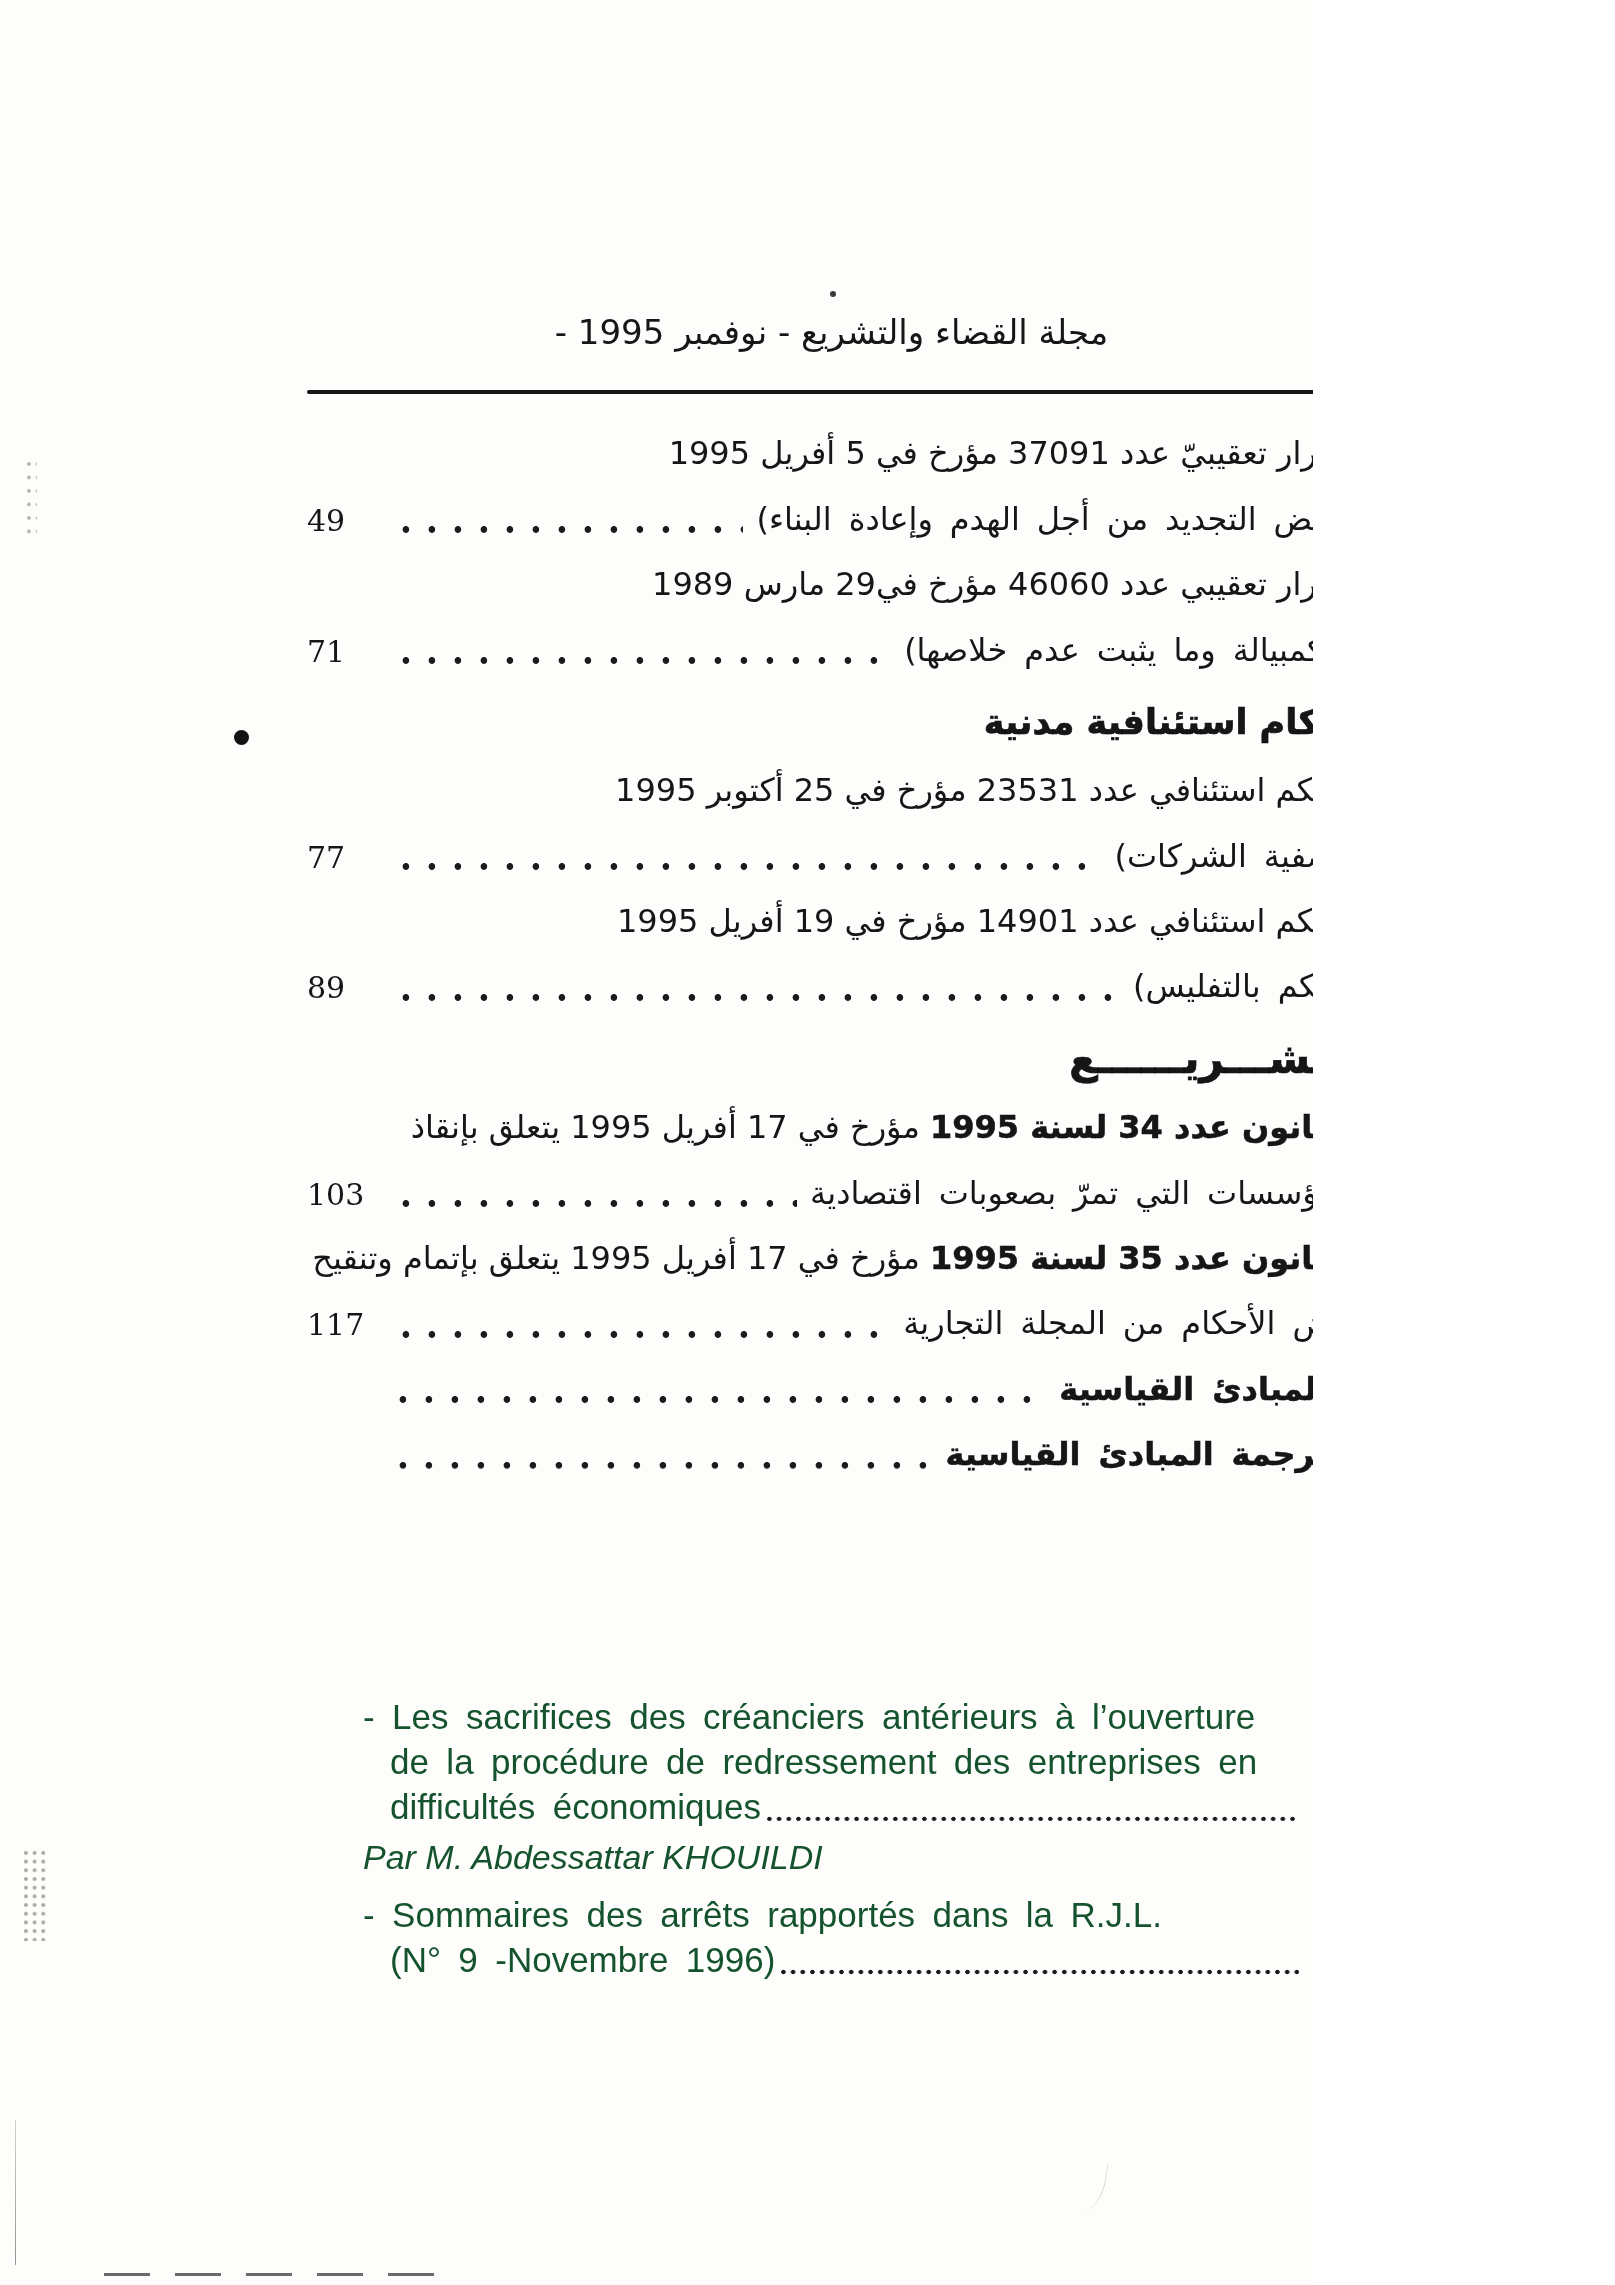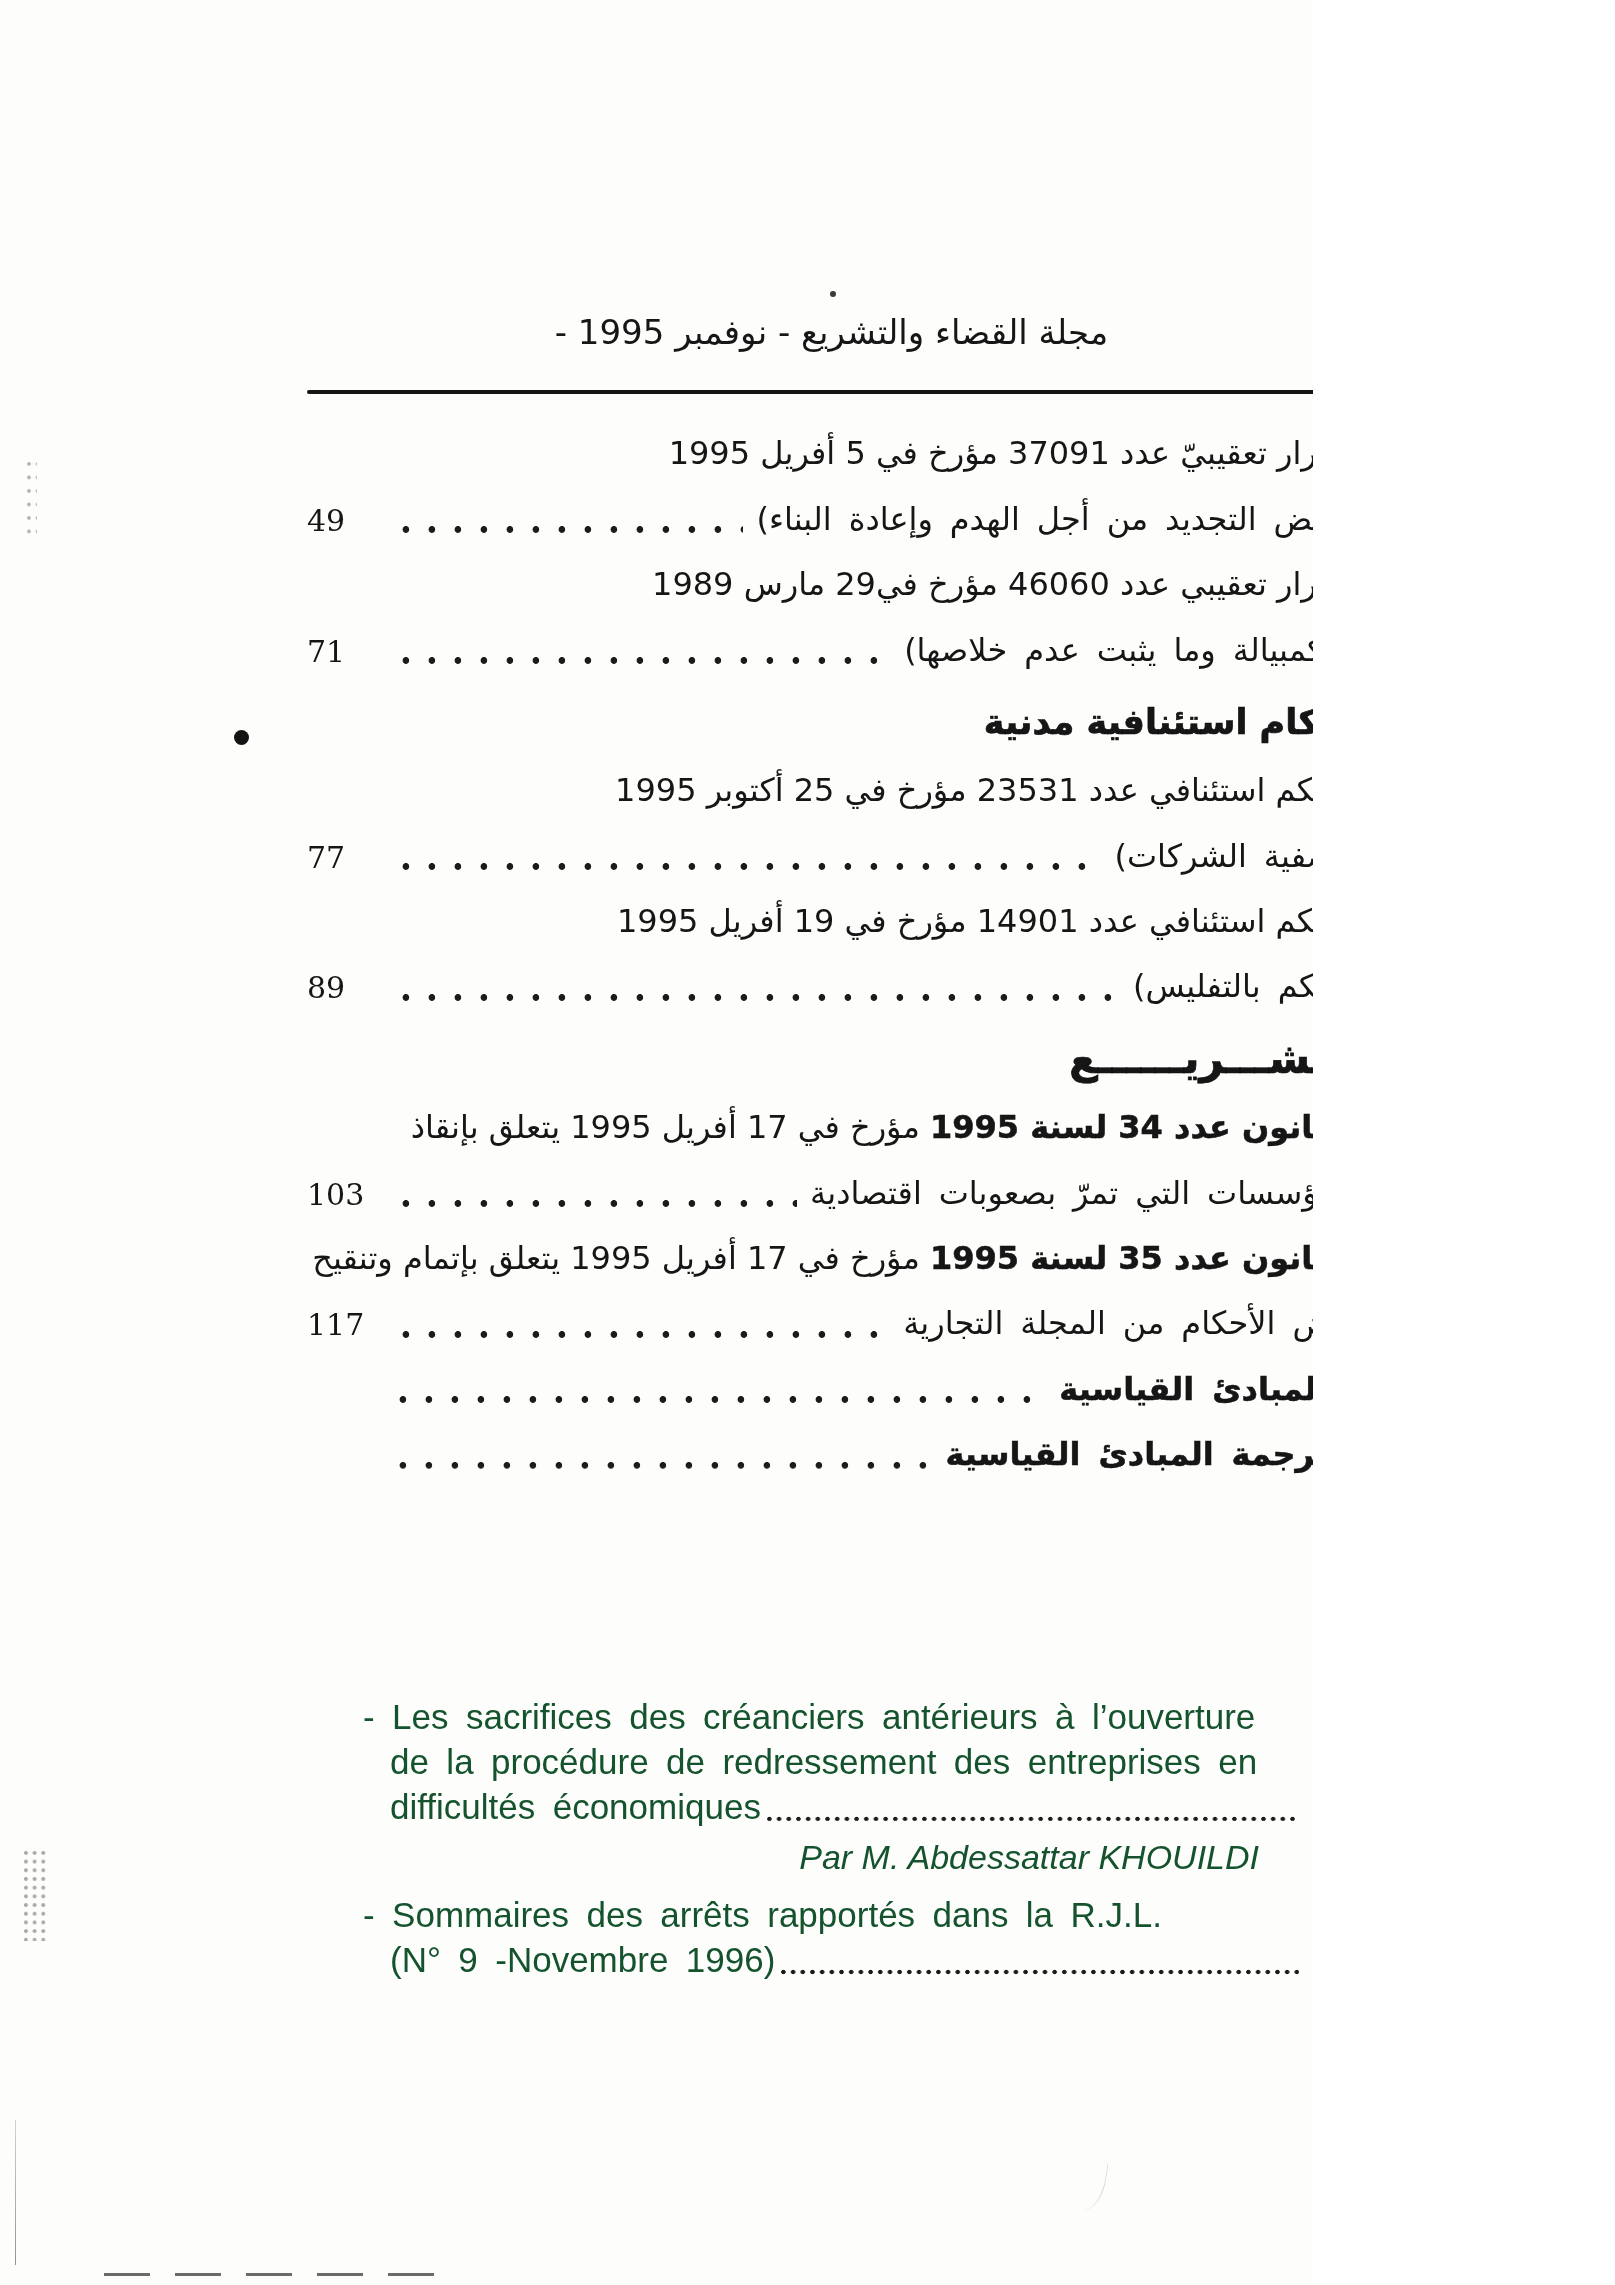--- a/index.html
+++ b/index.html
@@ -56,7 +56,7 @@
     background-size:9.7px 5.8px;background-repeat:repeat-x;background-position:0 bottom;
   }
   .f-author{
-    font-style:italic;text-align:right;padding-right:42px;
+    font-style:italic;padding-right:42px;
     line-height:44px;margin-top:5.8px;font-size:34px;
   }
   

